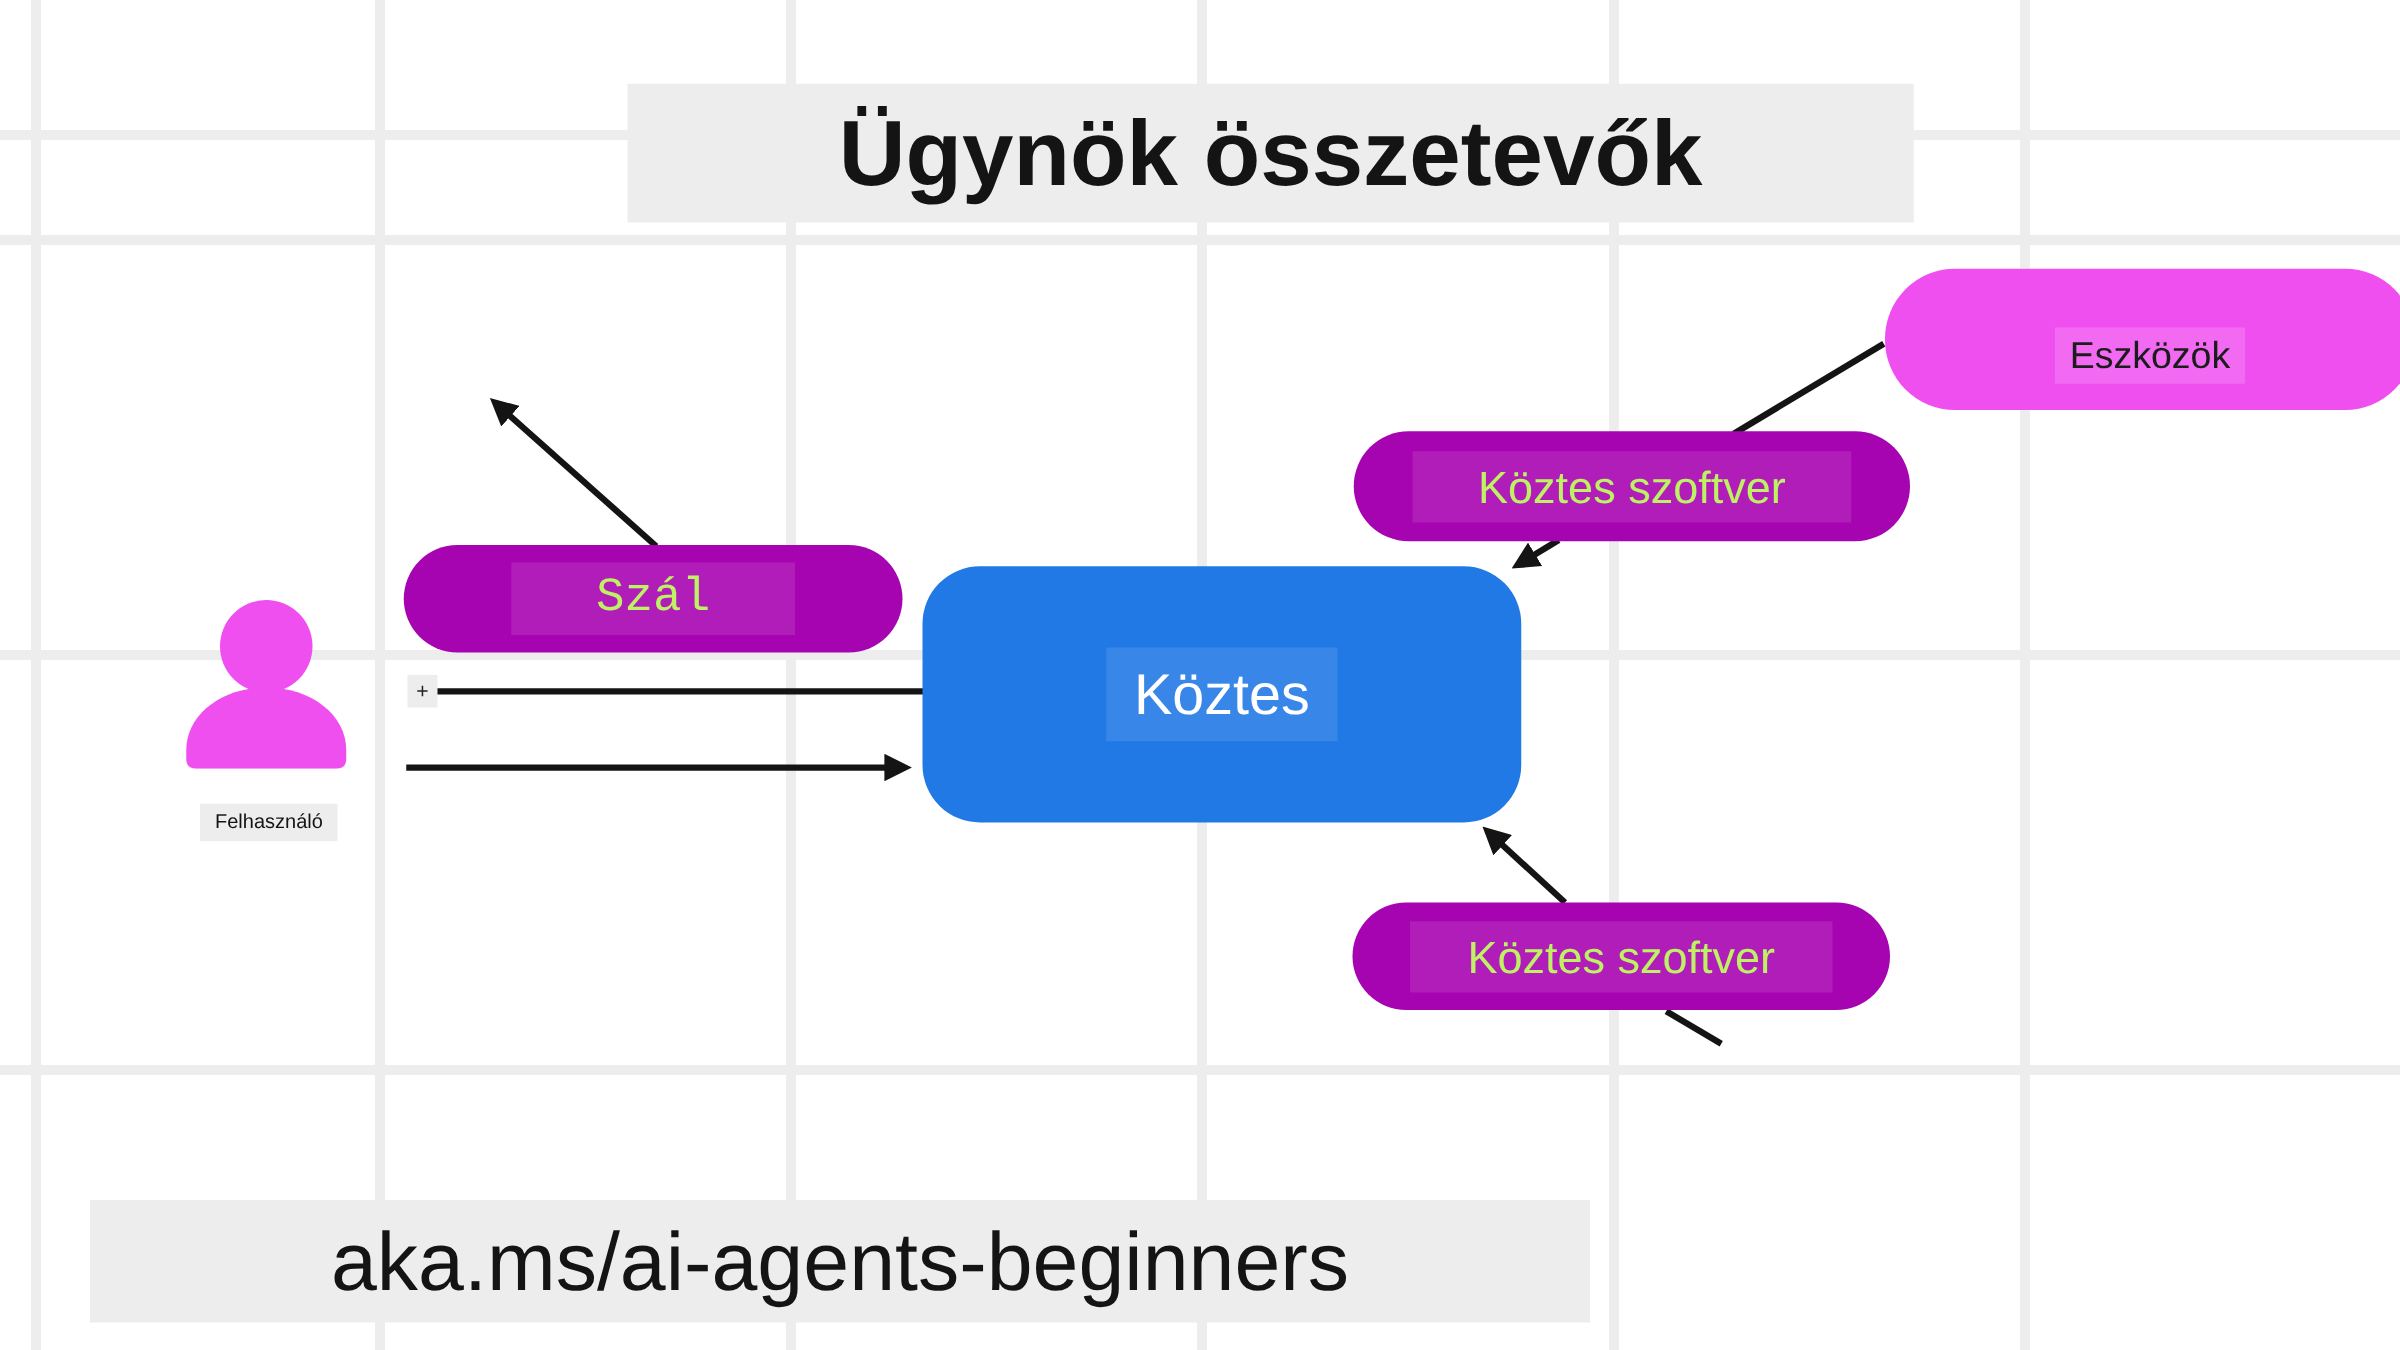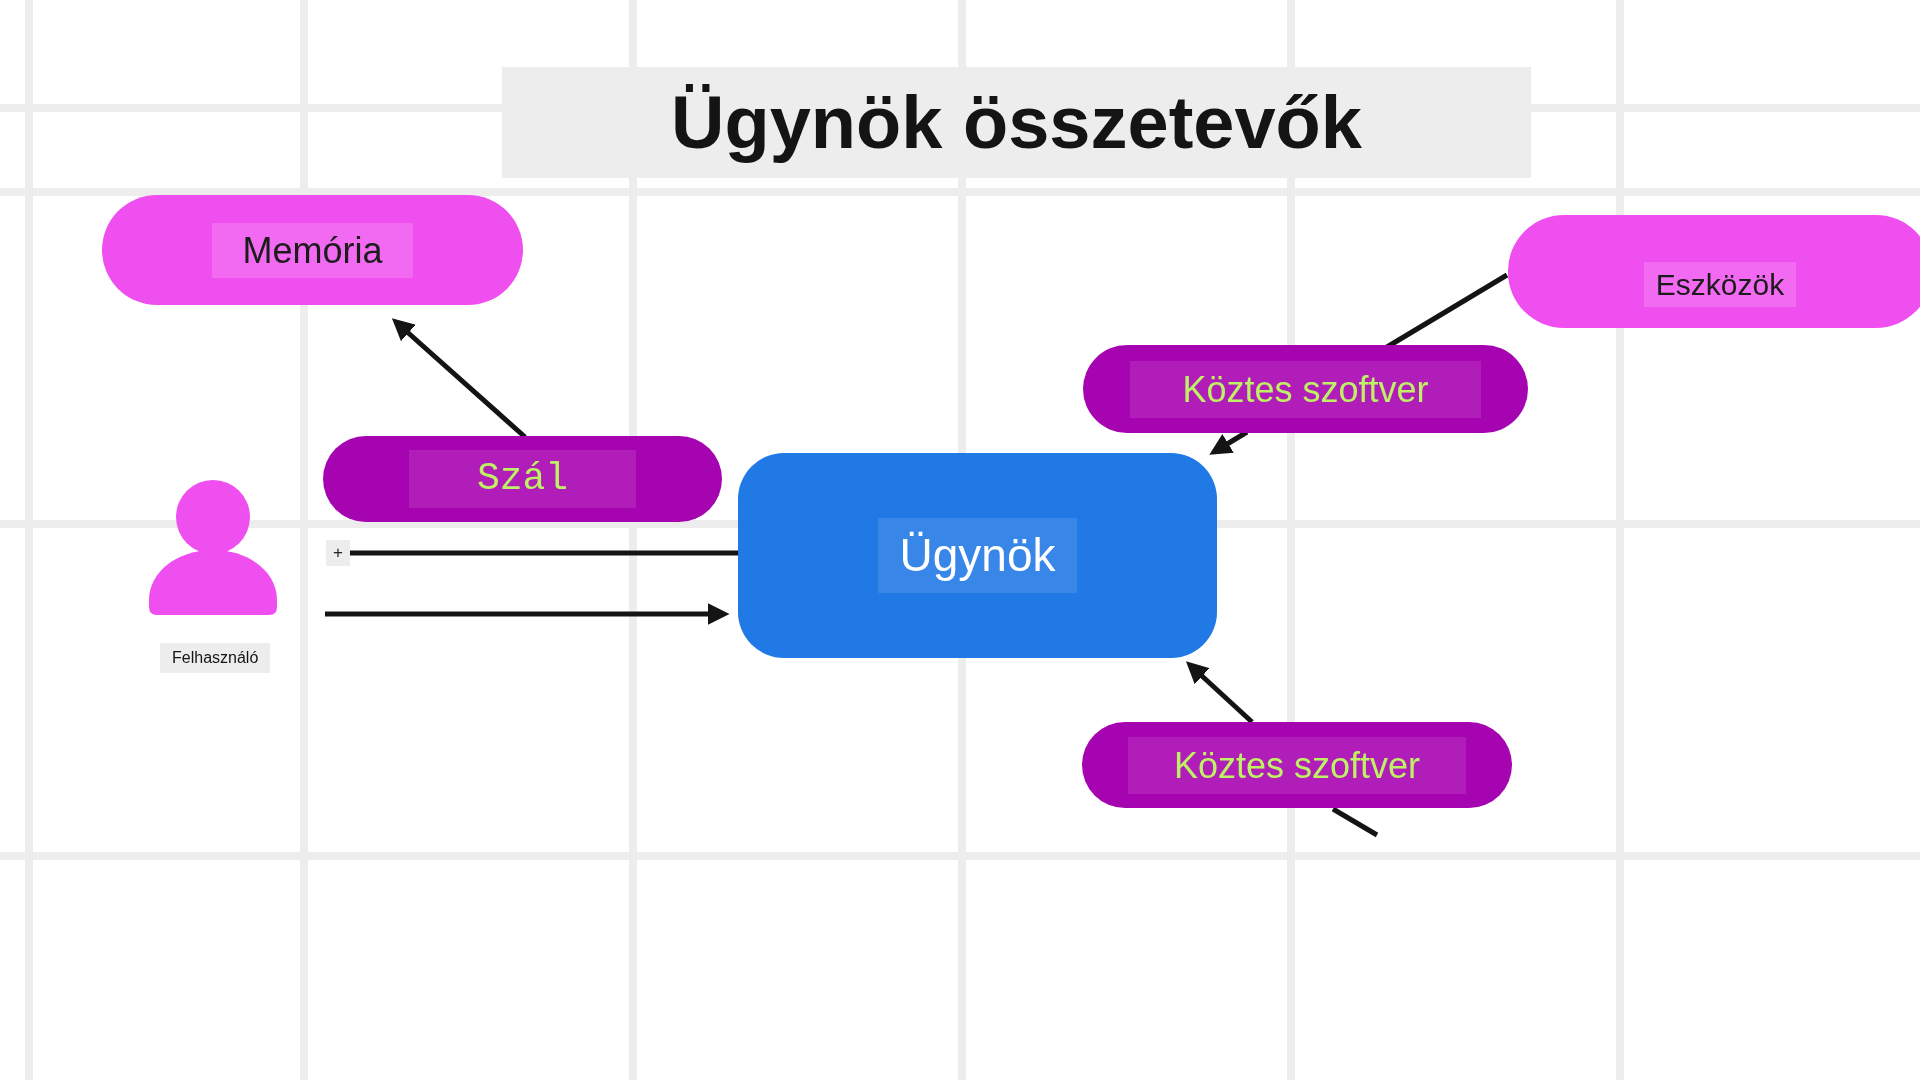--- a/index.html
+++ b/index.html
@@ -50,9 +50,6 @@
 
   <div class="grayblock" style="left:502px;top:67px;width:1029px;height:111px;font-size:74px;font-weight:bold;">Ügynök összetevők</div>
 
-  <div class="pill magenta" style="left:102px;top:195px;width:421px;height:110px;border-radius:55px;font-size:36px;">
-    <span class="inner-label" style="padding:5px 30px;">Memória</span>
-  </div>
 
   <div class="pill magenta" style="left:1508px;top:215px;width:424px;height:113px;border-radius:56px;font-size:30px;">
     <span class="inner-label" style="padding:4px 12px;margin-top:26px;">Eszközök</span>

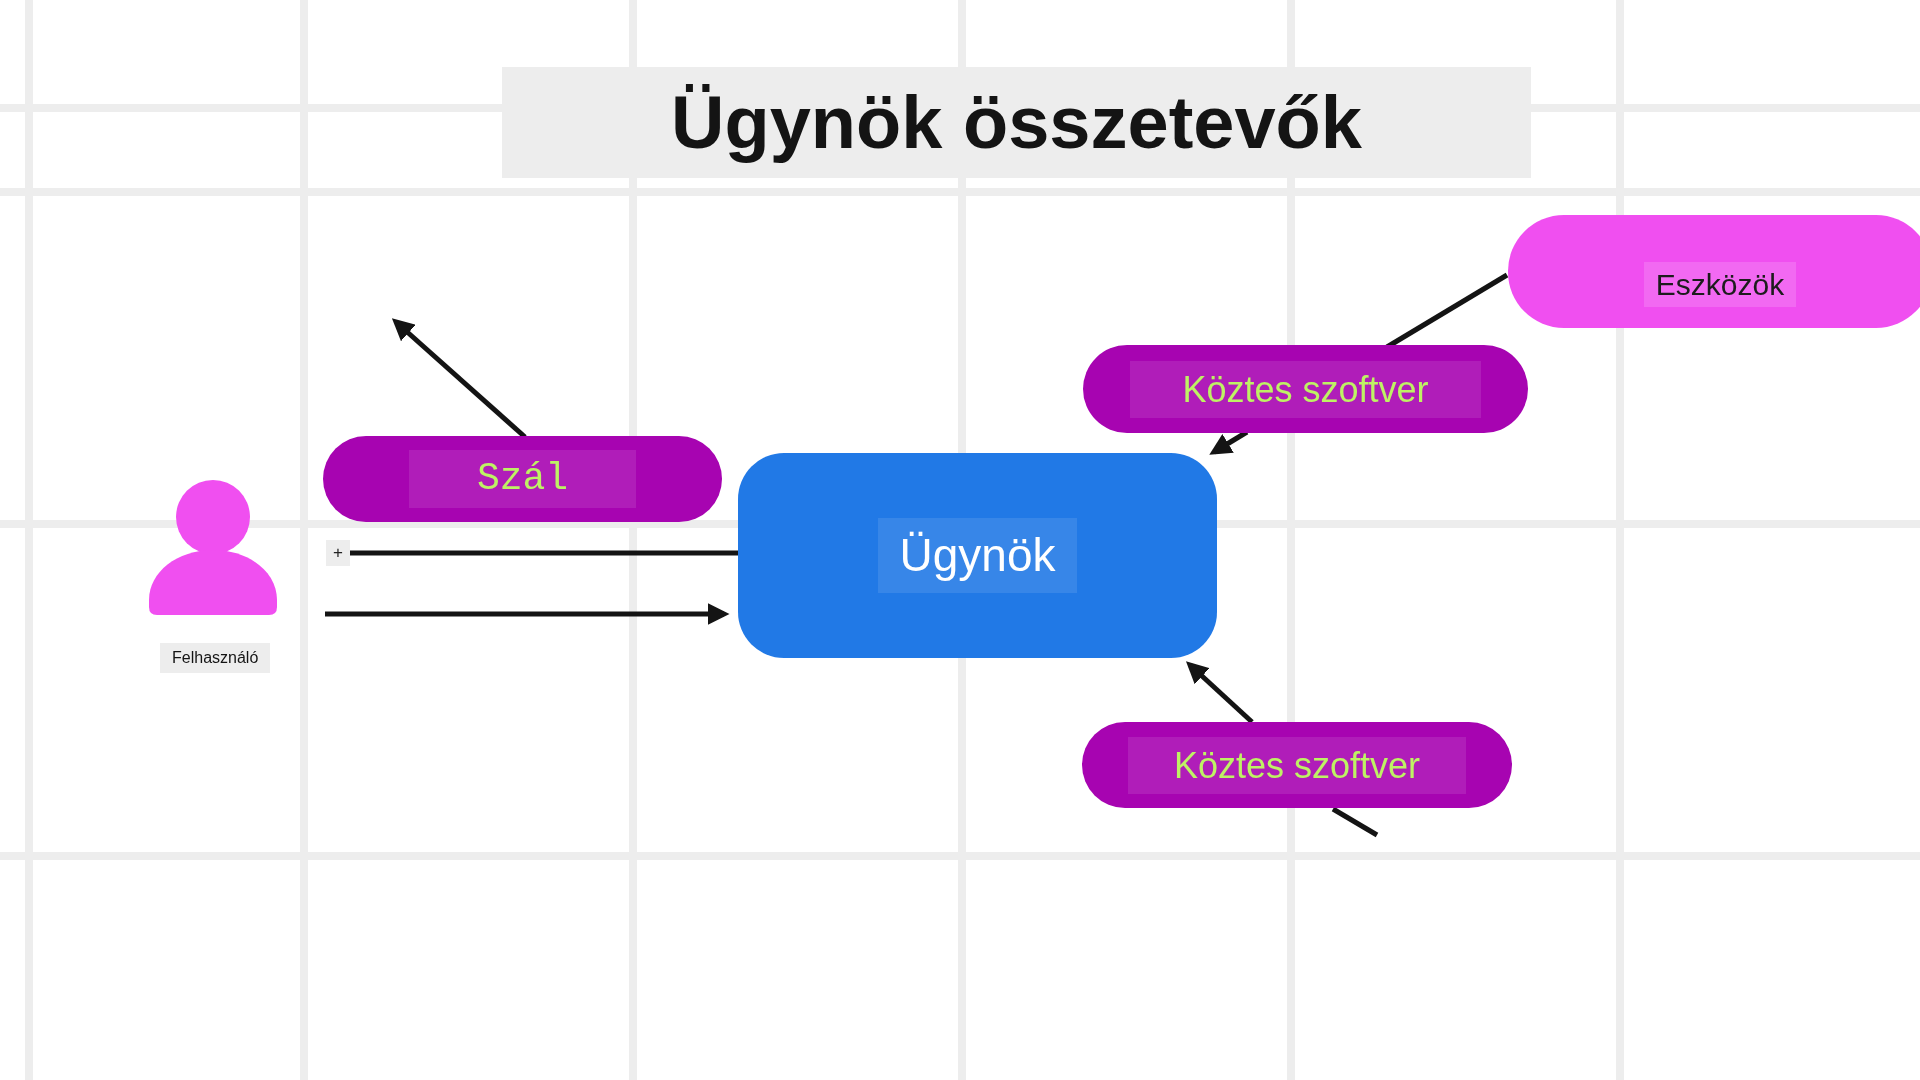--- a/index.html
+++ b/index.html
@@ -64,7 +64,7 @@
   </div>
 
   <div class="pill blue" style="left:738px;top:453px;width:479px;height:205px;border-radius:46px;font-size:46px;">
-    <span class="inner-label" style="padding:9px 22px;background:rgba(255,255,255,0.10);">Ügynök</span>
+    <span class="inner-label" style="padding:9px 22px;background:rgba(255,255,255,0.10);">Köztes</span>
   </div>
 
   <div class="pill purple" style="left:1082px;top:722px;width:430px;height:86px;border-radius:43px;font-size:36px;">

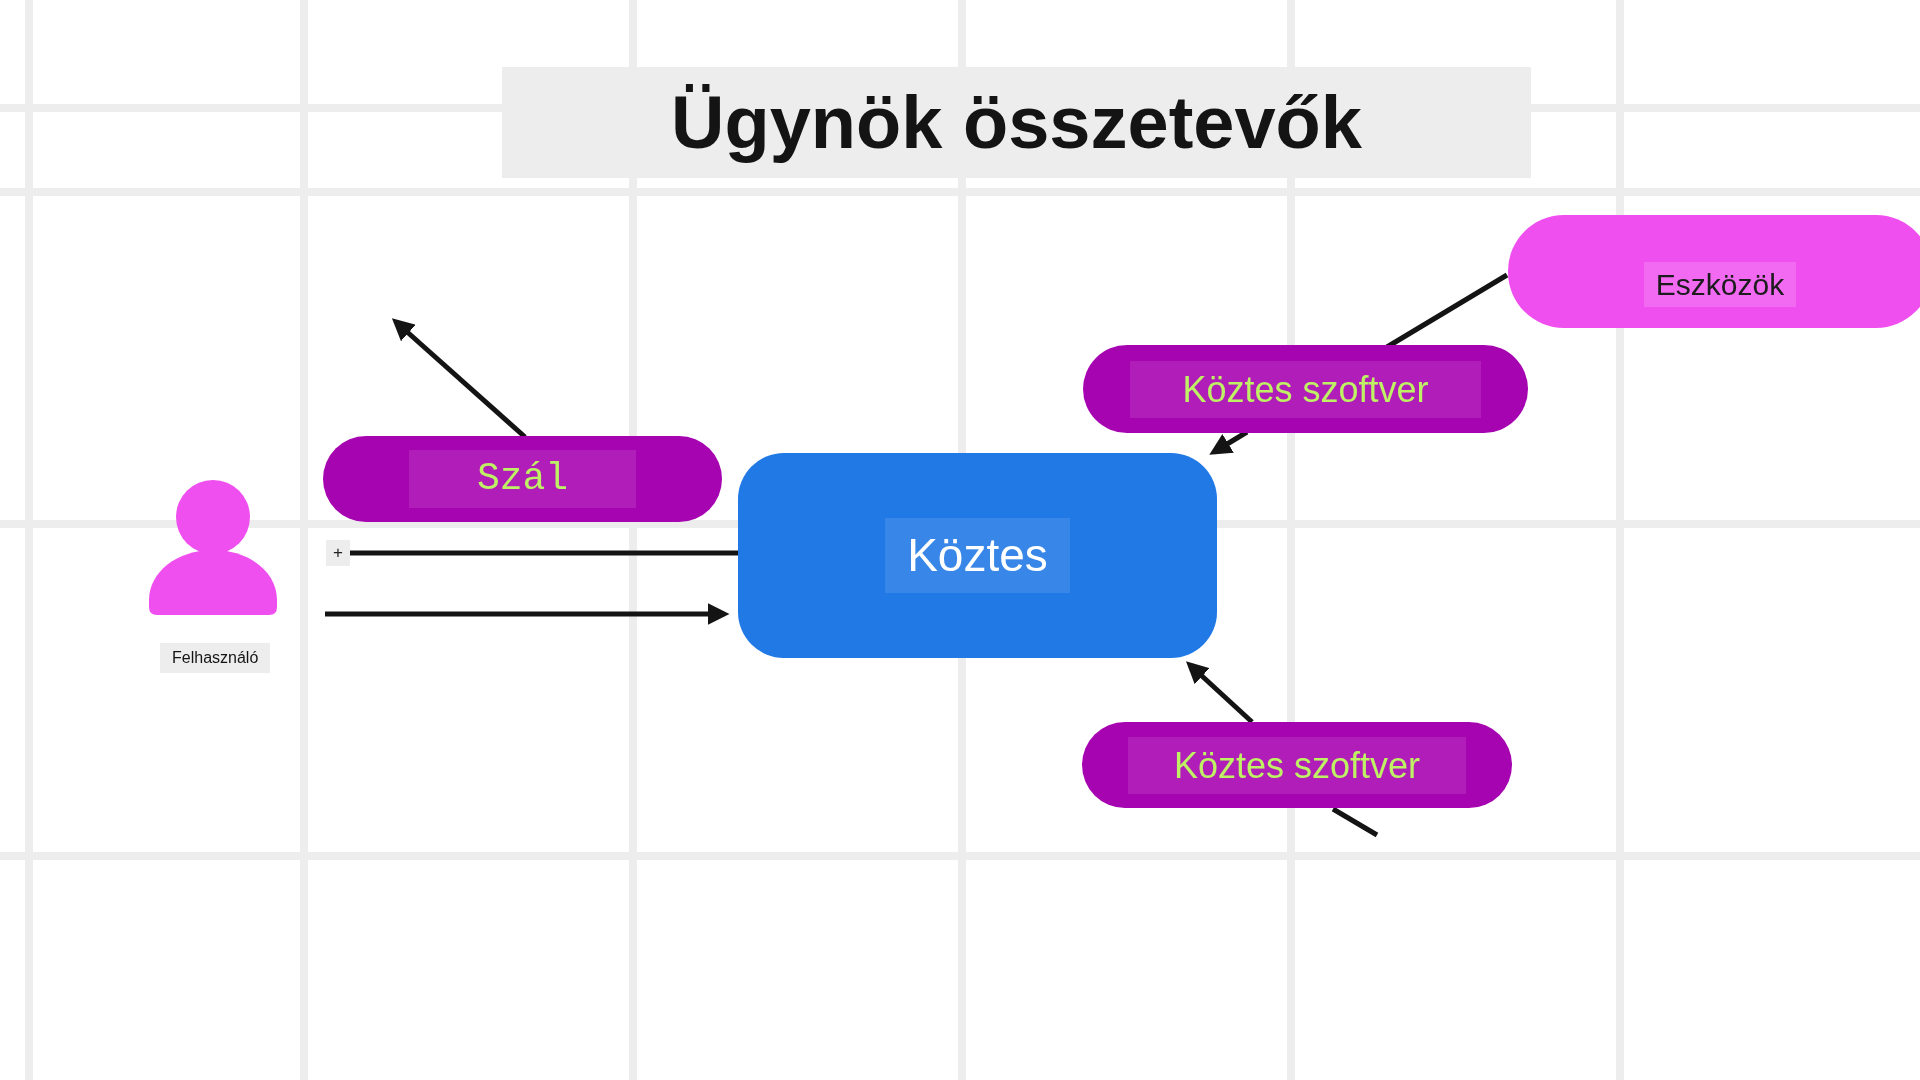--- a/index.html
+++ b/index.html
@@ -80,6 +80,7 @@
 
   <div class="plus-chip" style="left:326px;top:540px;width:24px;height:26px;font-size:17px;">+</div>
 
+  <div class="grayblock" style="left:72px;top:960px;width:1200px;height:98px;font-size:66px;">aka.ms/ai-agents-beginners</div>
 
 </div>
 

